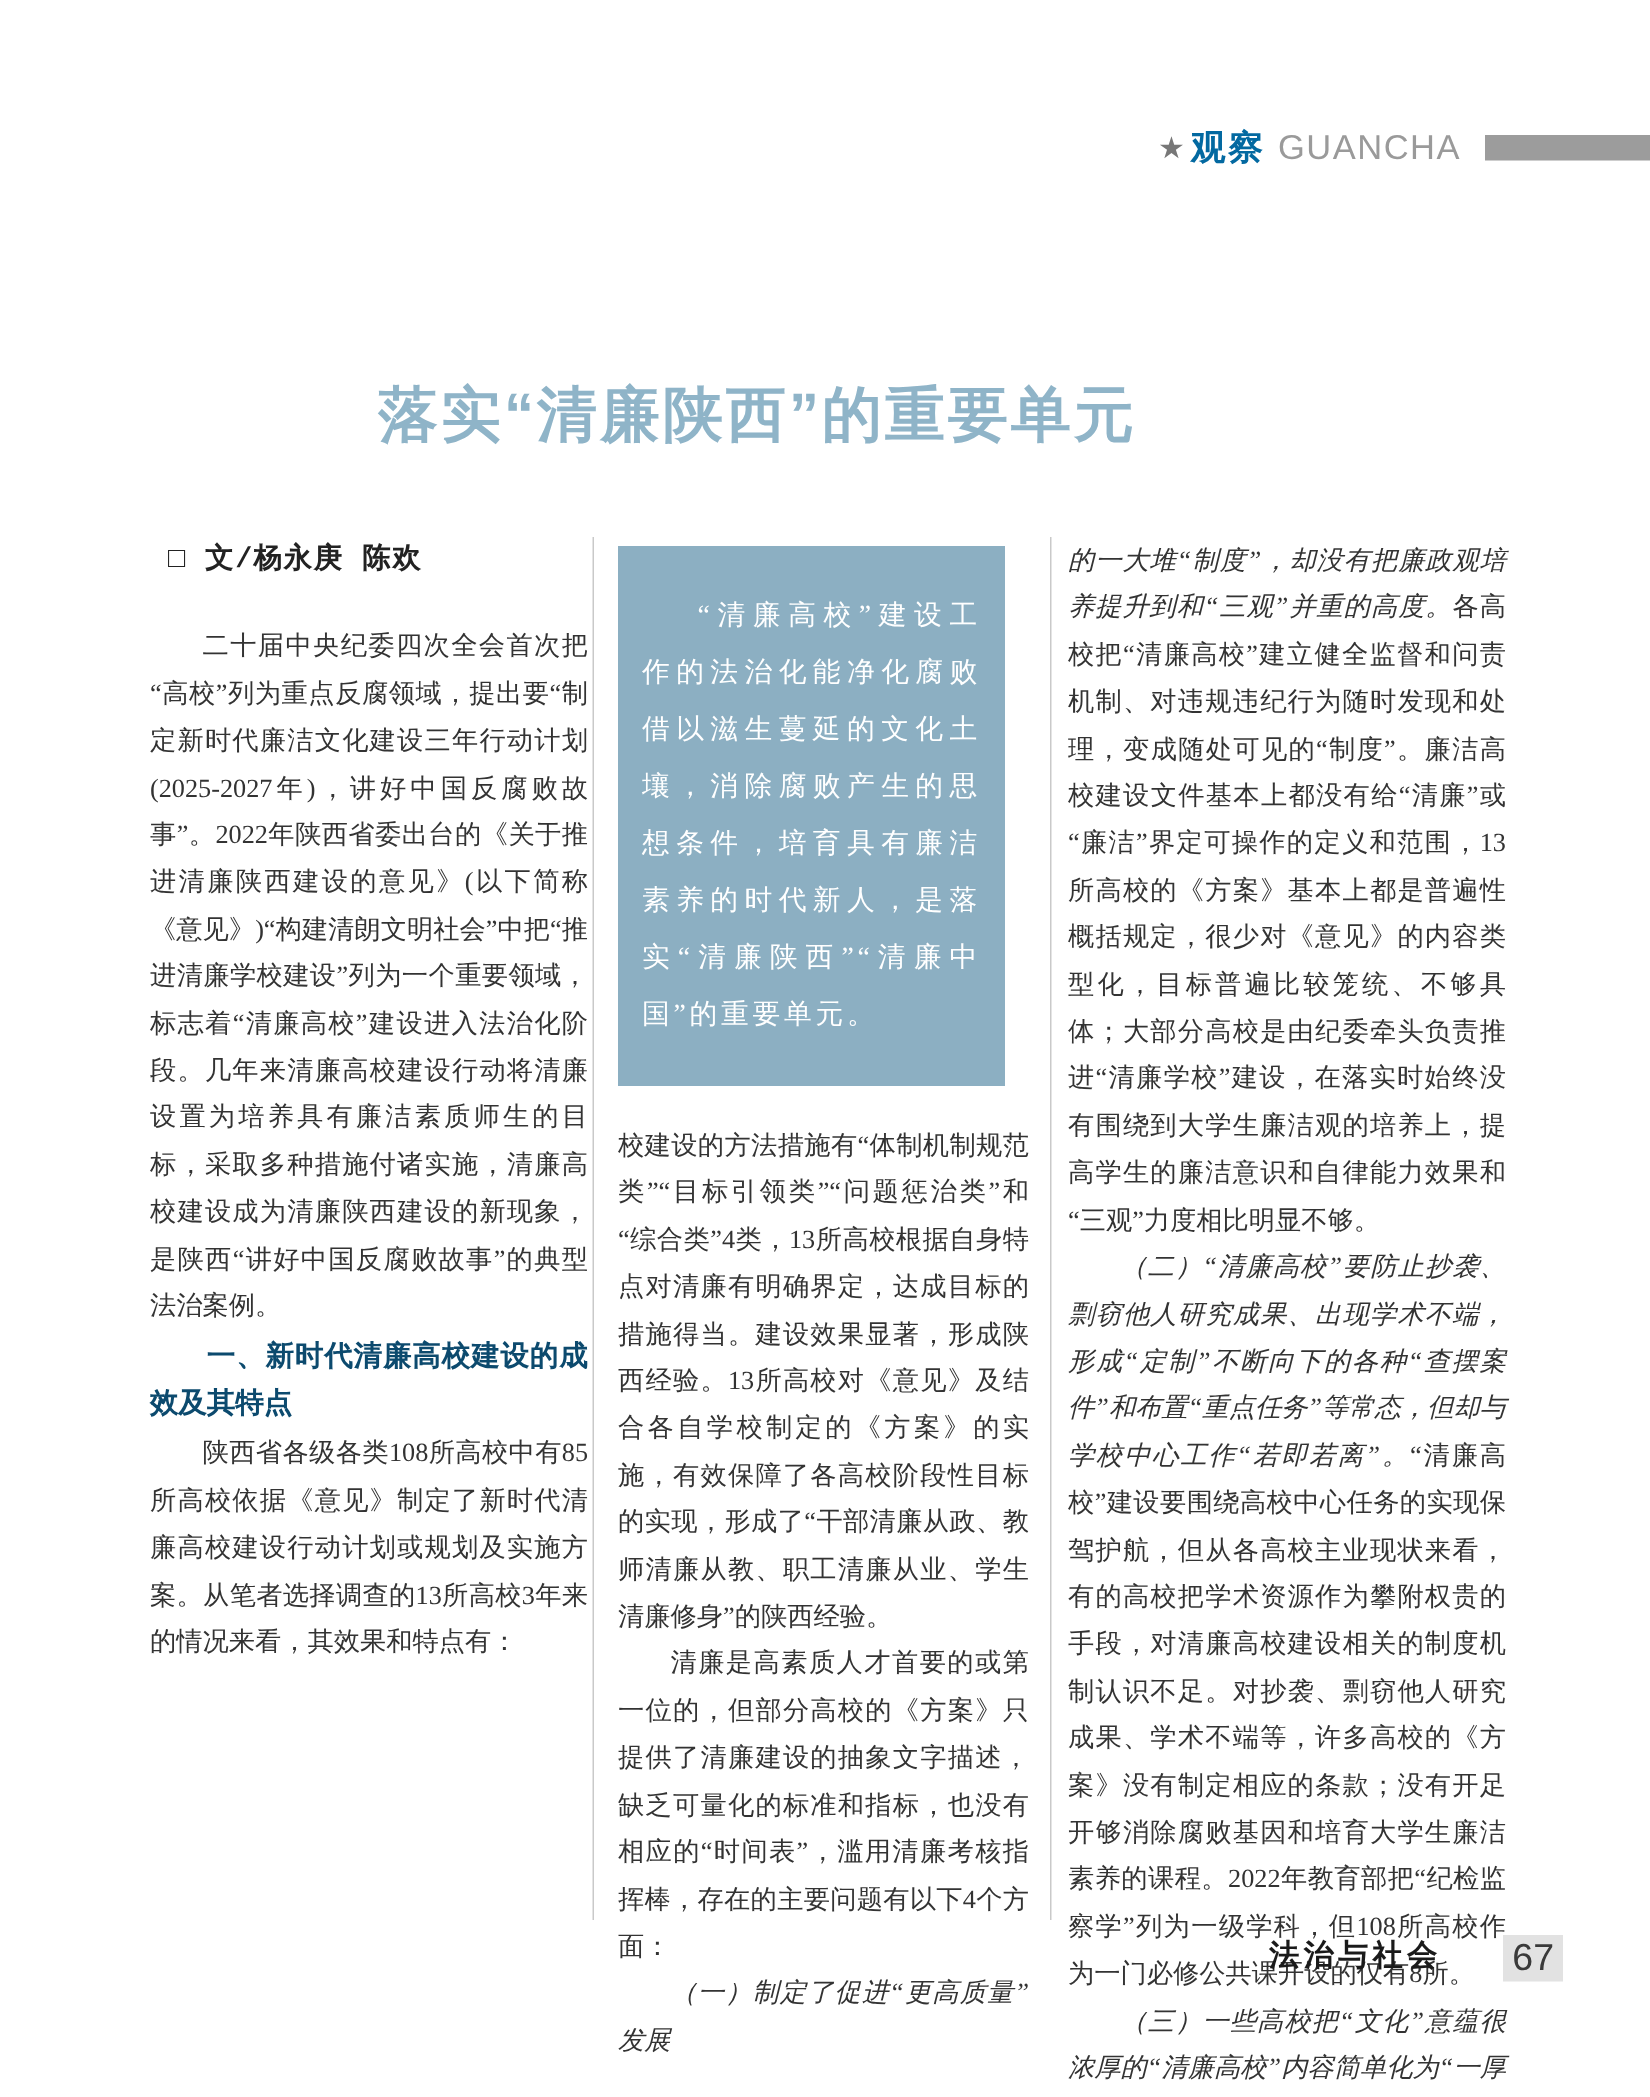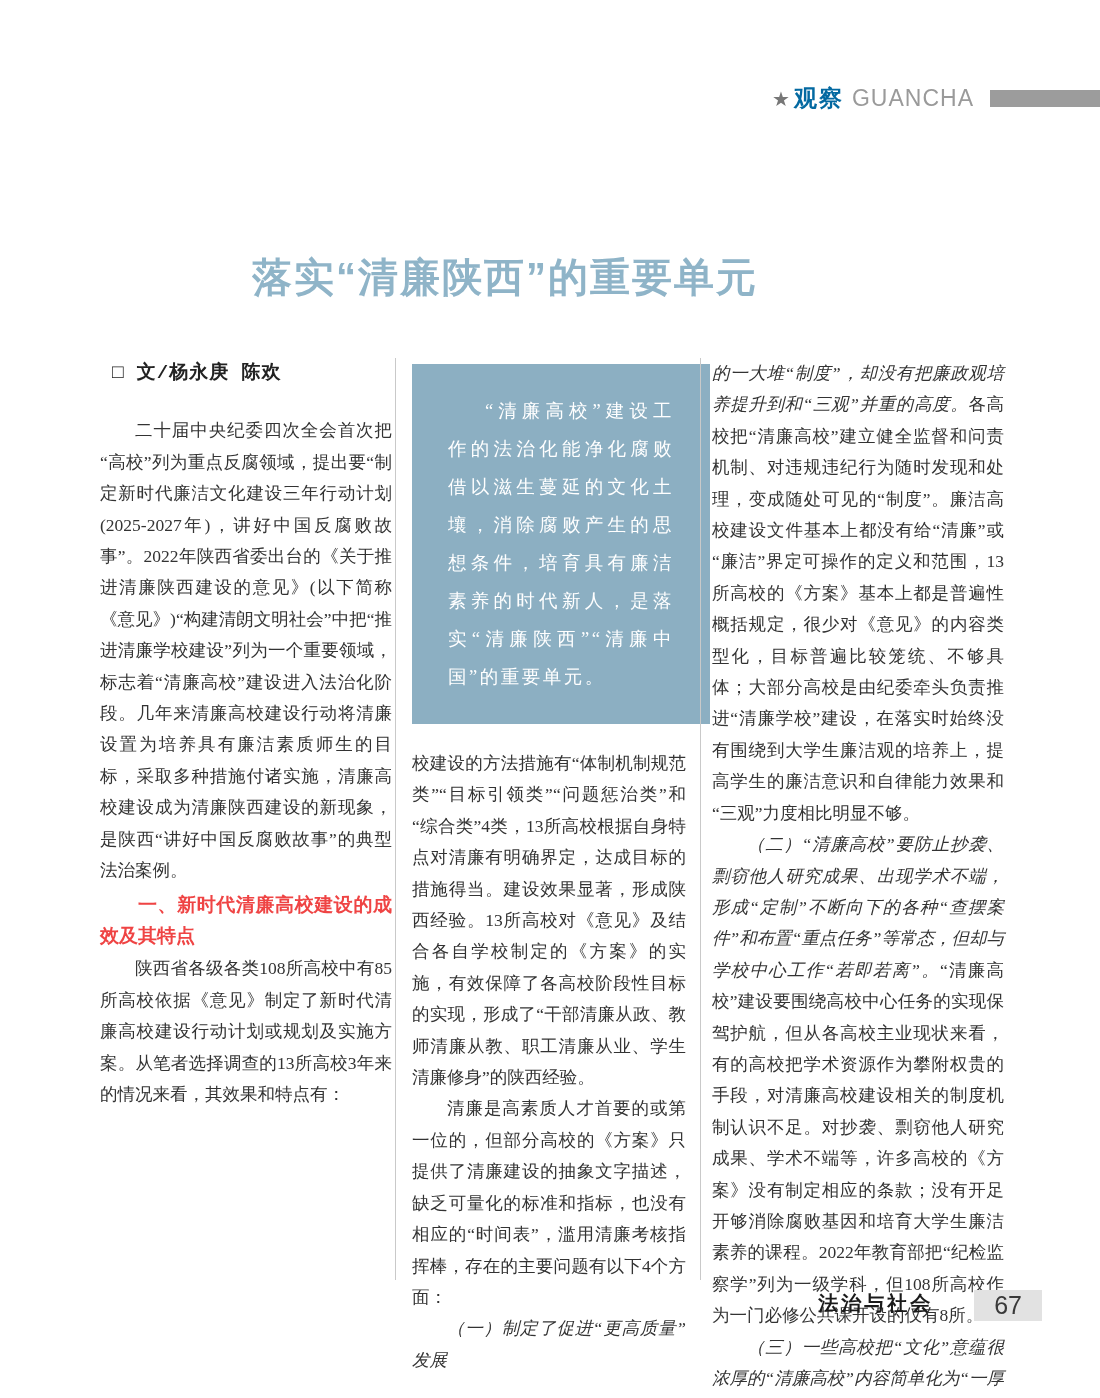--- a/index.html
+++ b/index.html
@@ -57,7 +57,7 @@
   
   .quote-box{
     width:226px;height:360px;
-    padding:0 36px;margin:6px 0 24px 0;
+    padding:0 16px;margin:6px 0 24px 0;
     background:#8cafc2;
     display:flex;align-items:center;
   }

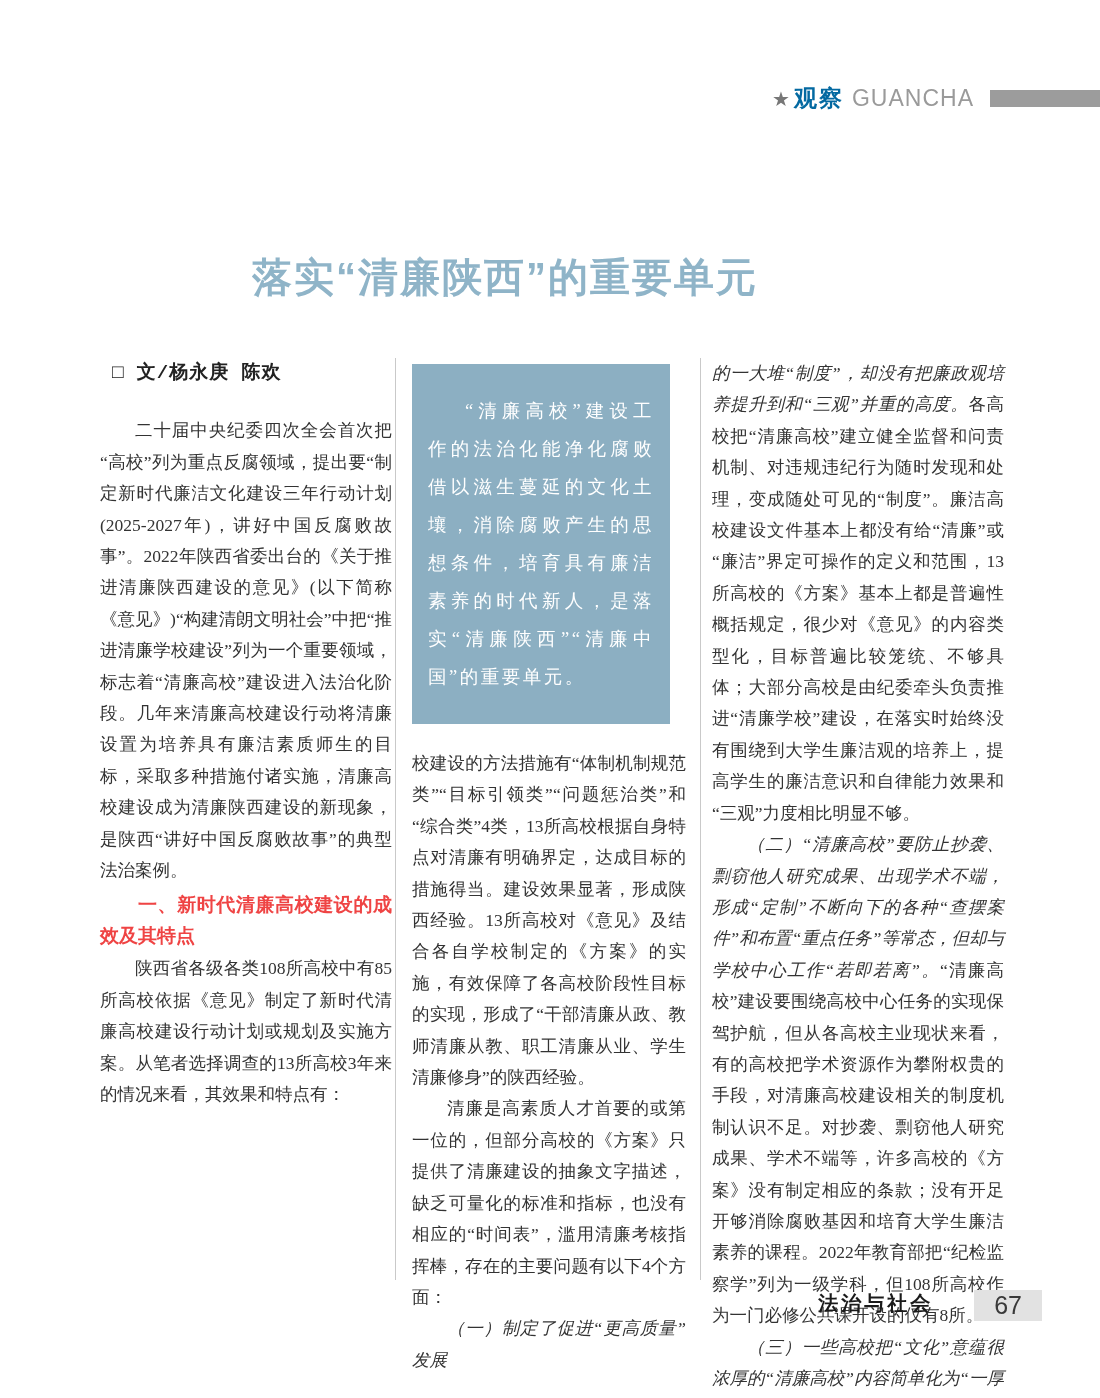--- a/index.html
+++ b/index.html
@@ -51,7 +51,7 @@
     margin:2px 0;
     font-family:"Liberation Sans","DejaVu Sans",sans-serif;
     font-weight:bold;font-size:19px;line-height:31.4px;
-    color:#ef4444;text-indent:2em;
+    color:#0c4a6e;text-indent:2em;
   }
   .kai{font-style:italic;}
   

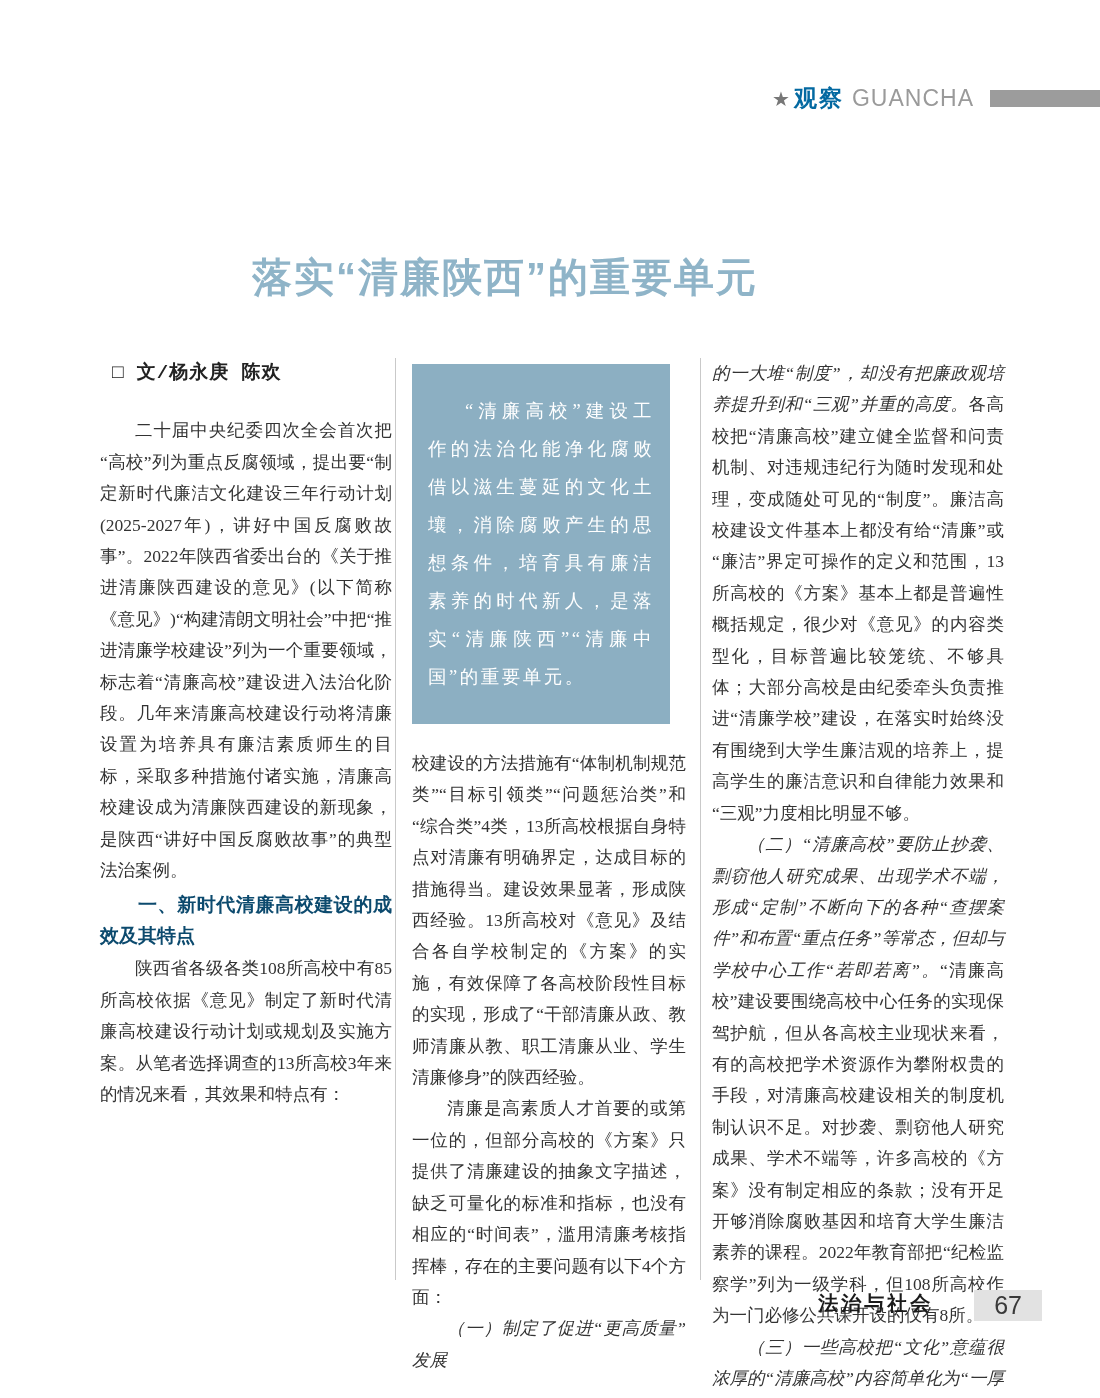--- a/index.html
+++ b/index.html
@@ -76,7 +76,7 @@
   .footer .journal{font-weight:bold;font-size:20px;color:#1a1a1a;letter-spacing:3px;}
   .footer .pageno{
     margin-left:18px;background:#e2e2e2;color:#3a3a3a;
-    font-size:25px;padding:1px 20px;
+    font-size:25px;padding:1px 6px;
   }
 </style>
 </head>

